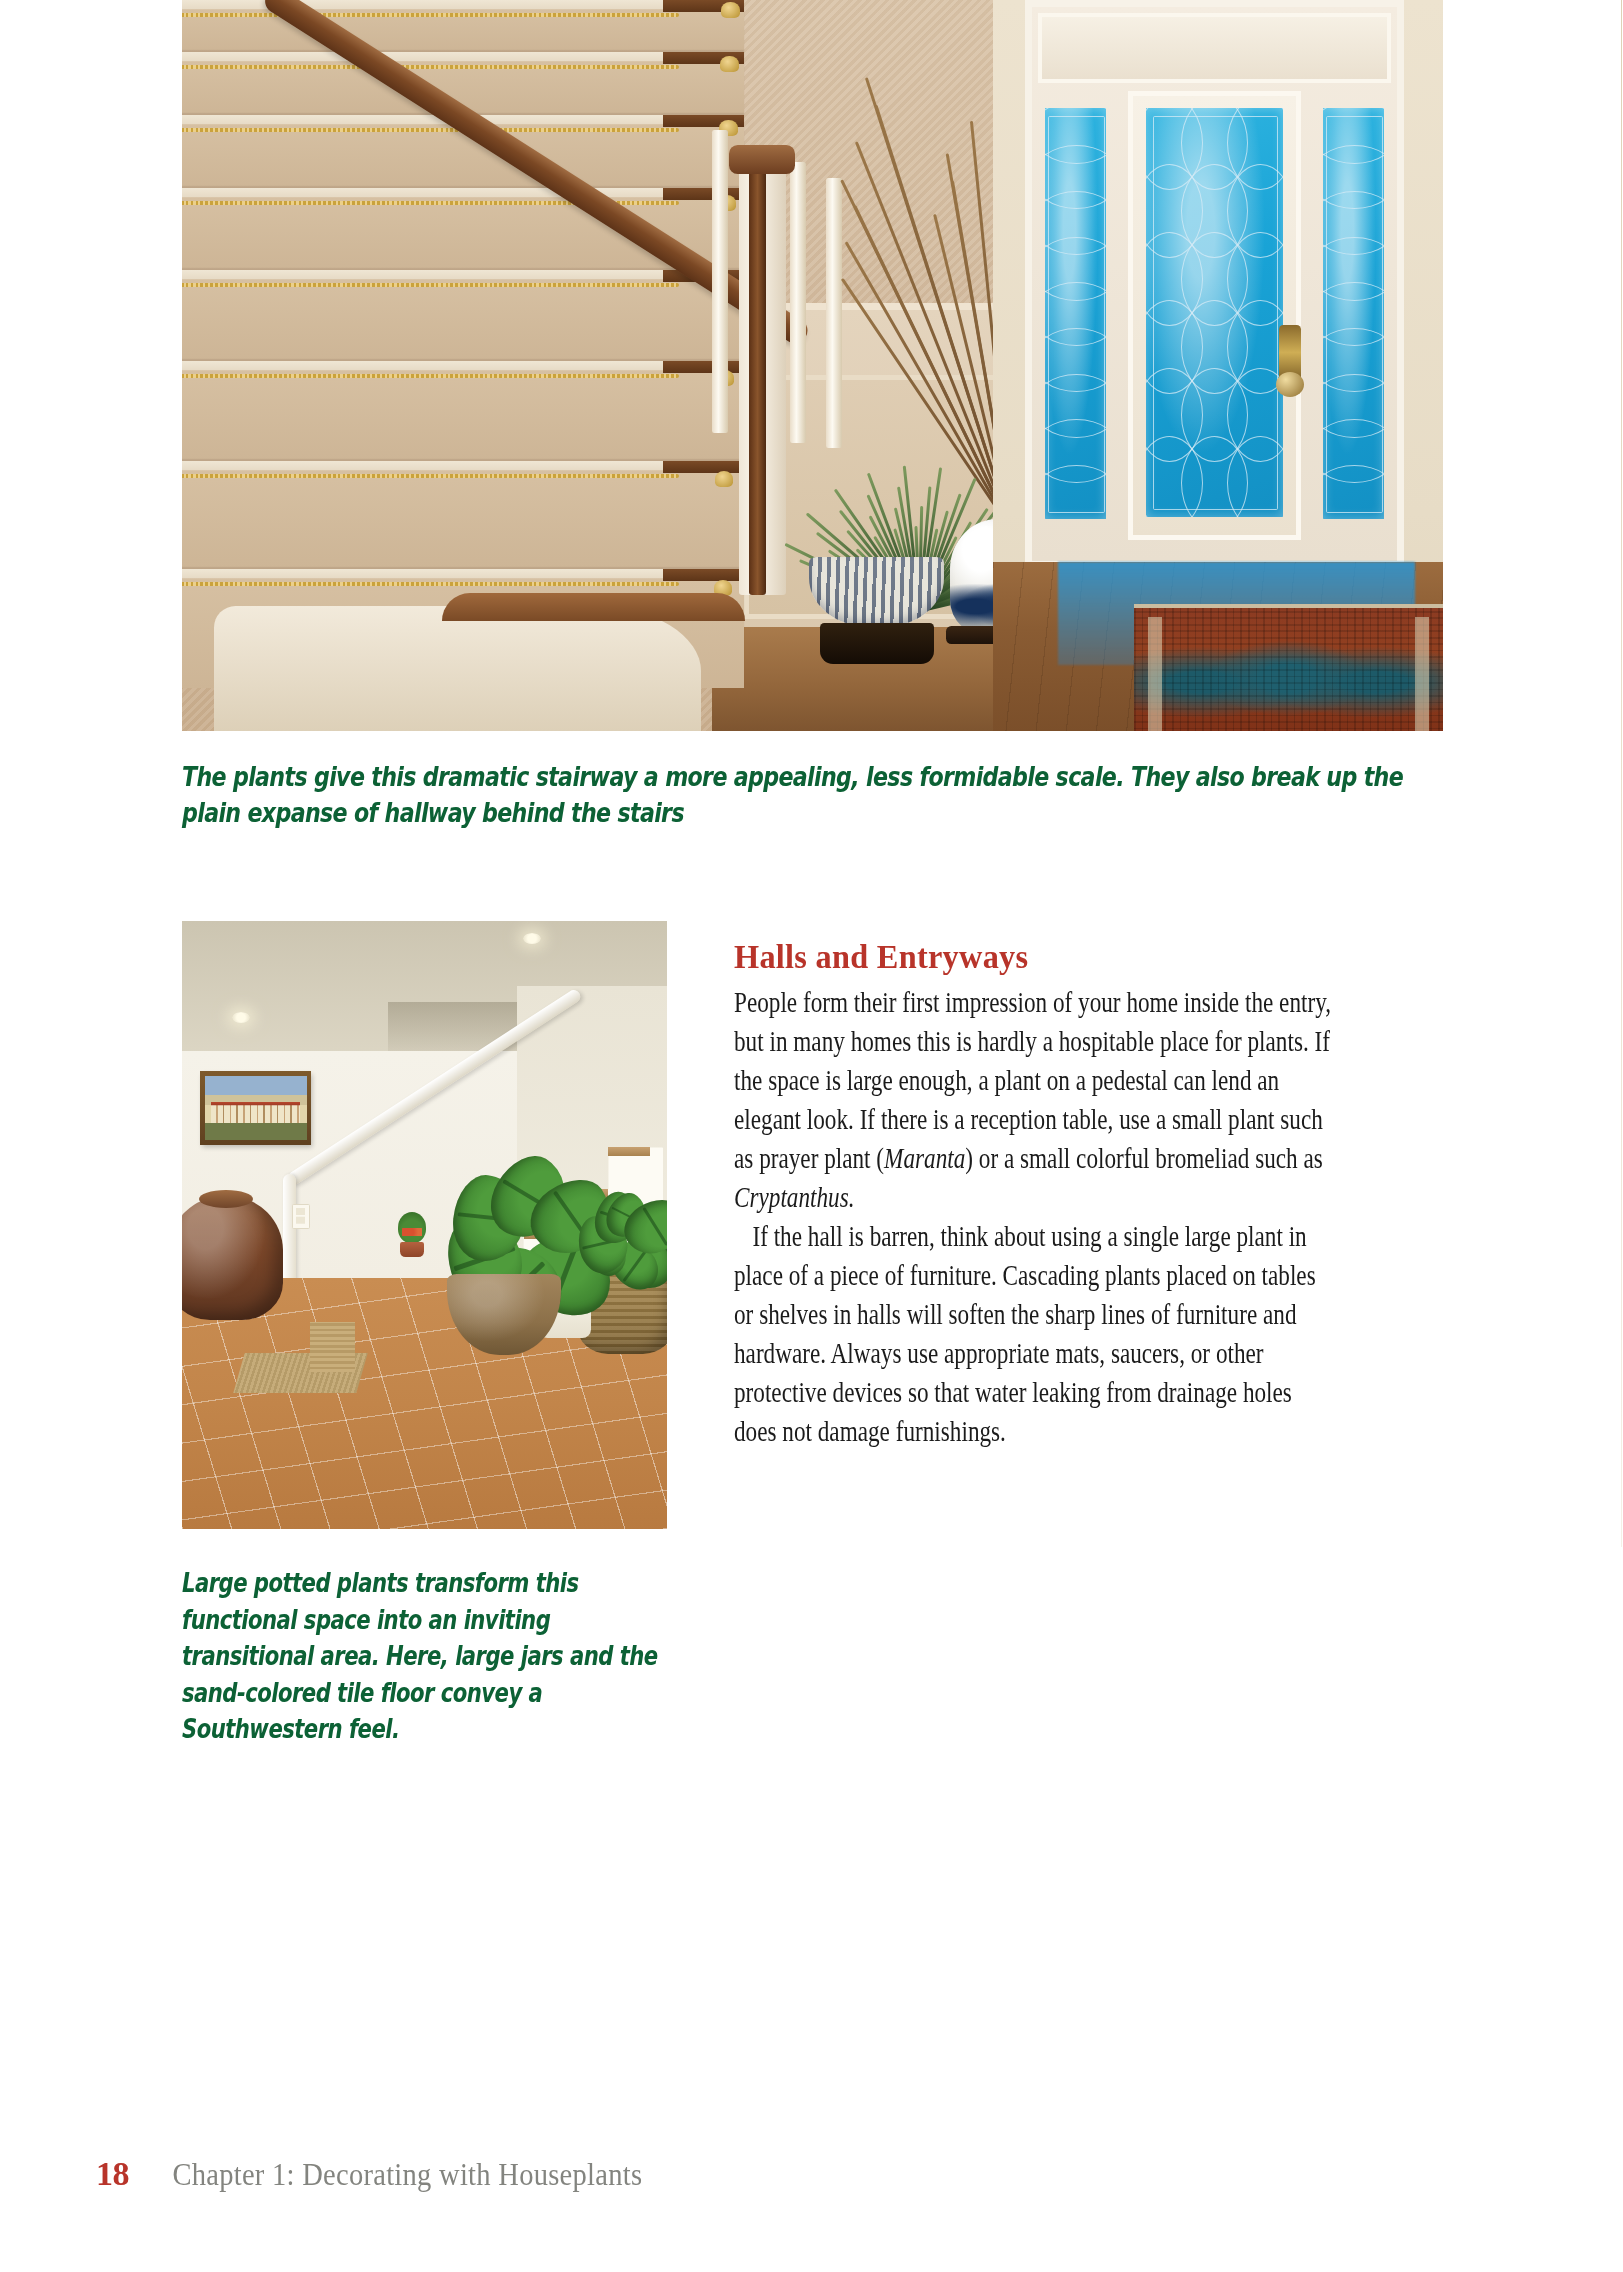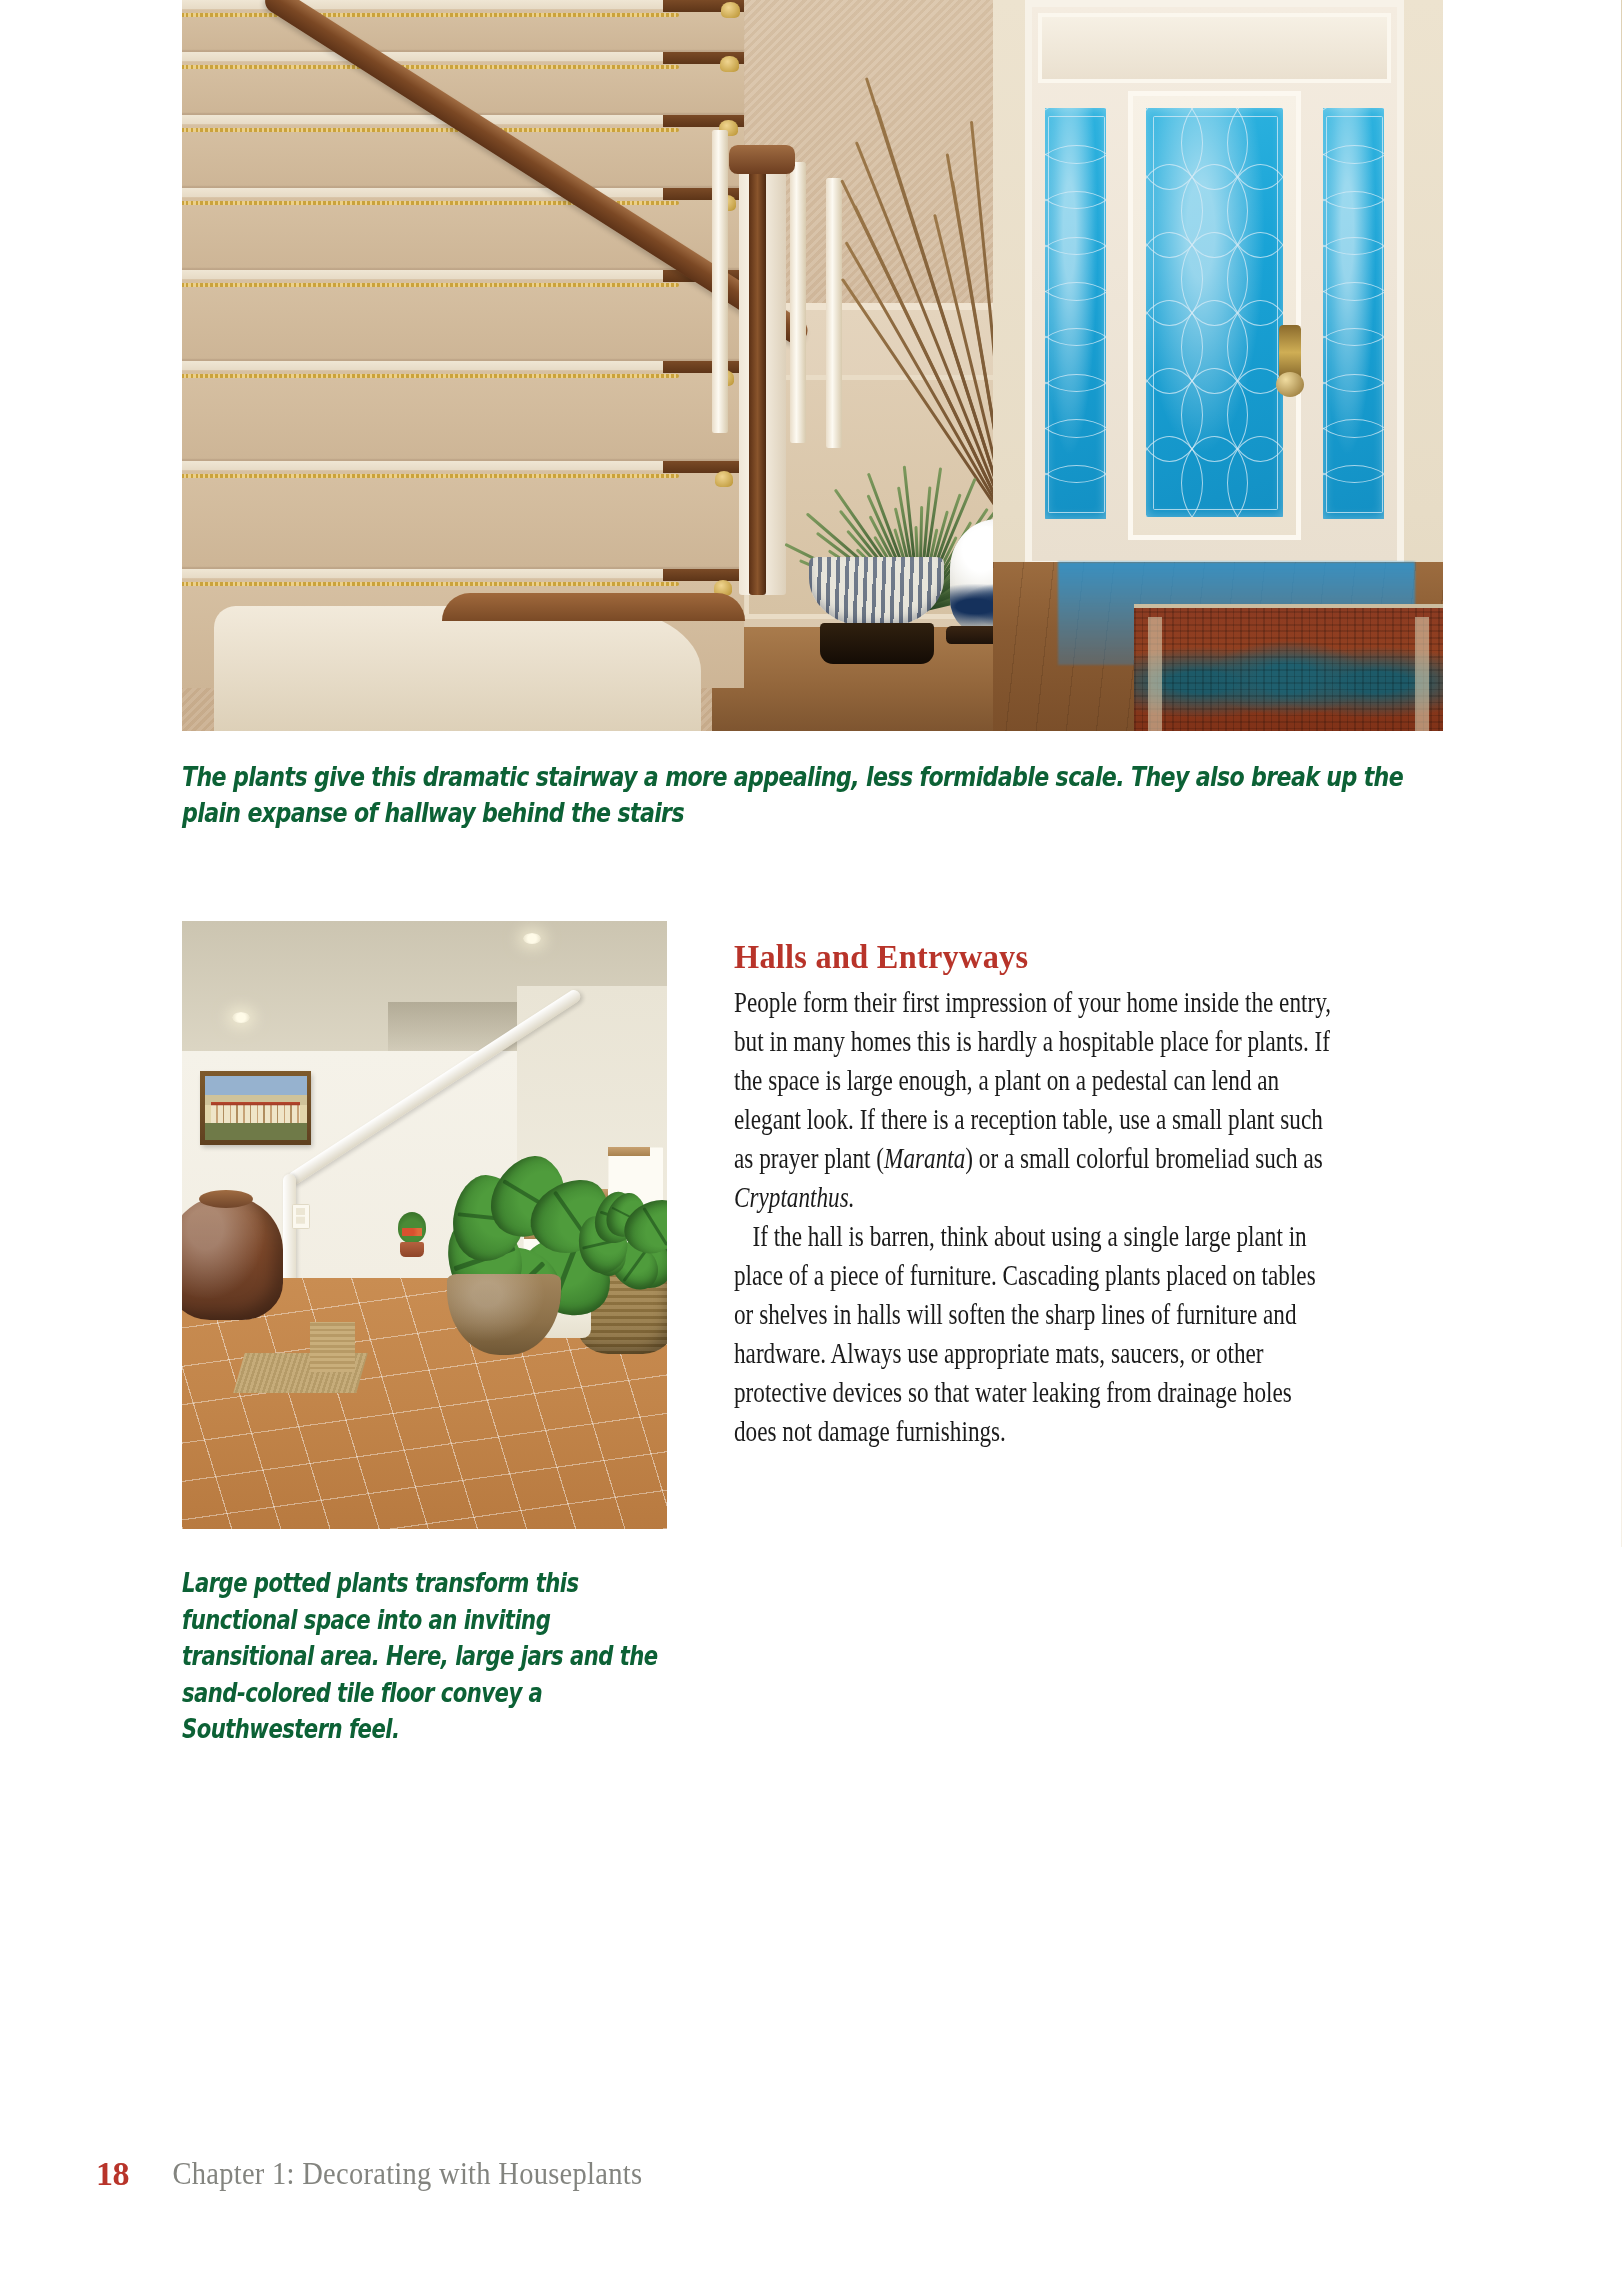--- a/index.html
+++ b/index.html
@@ -477,7 +477,7 @@
     left: 96px;
     top: 2155px;
     display: flex;
-    align-items: center;
+    align-items: flex-end;
     gap: 23px;
   }
   .footer-pageno {

